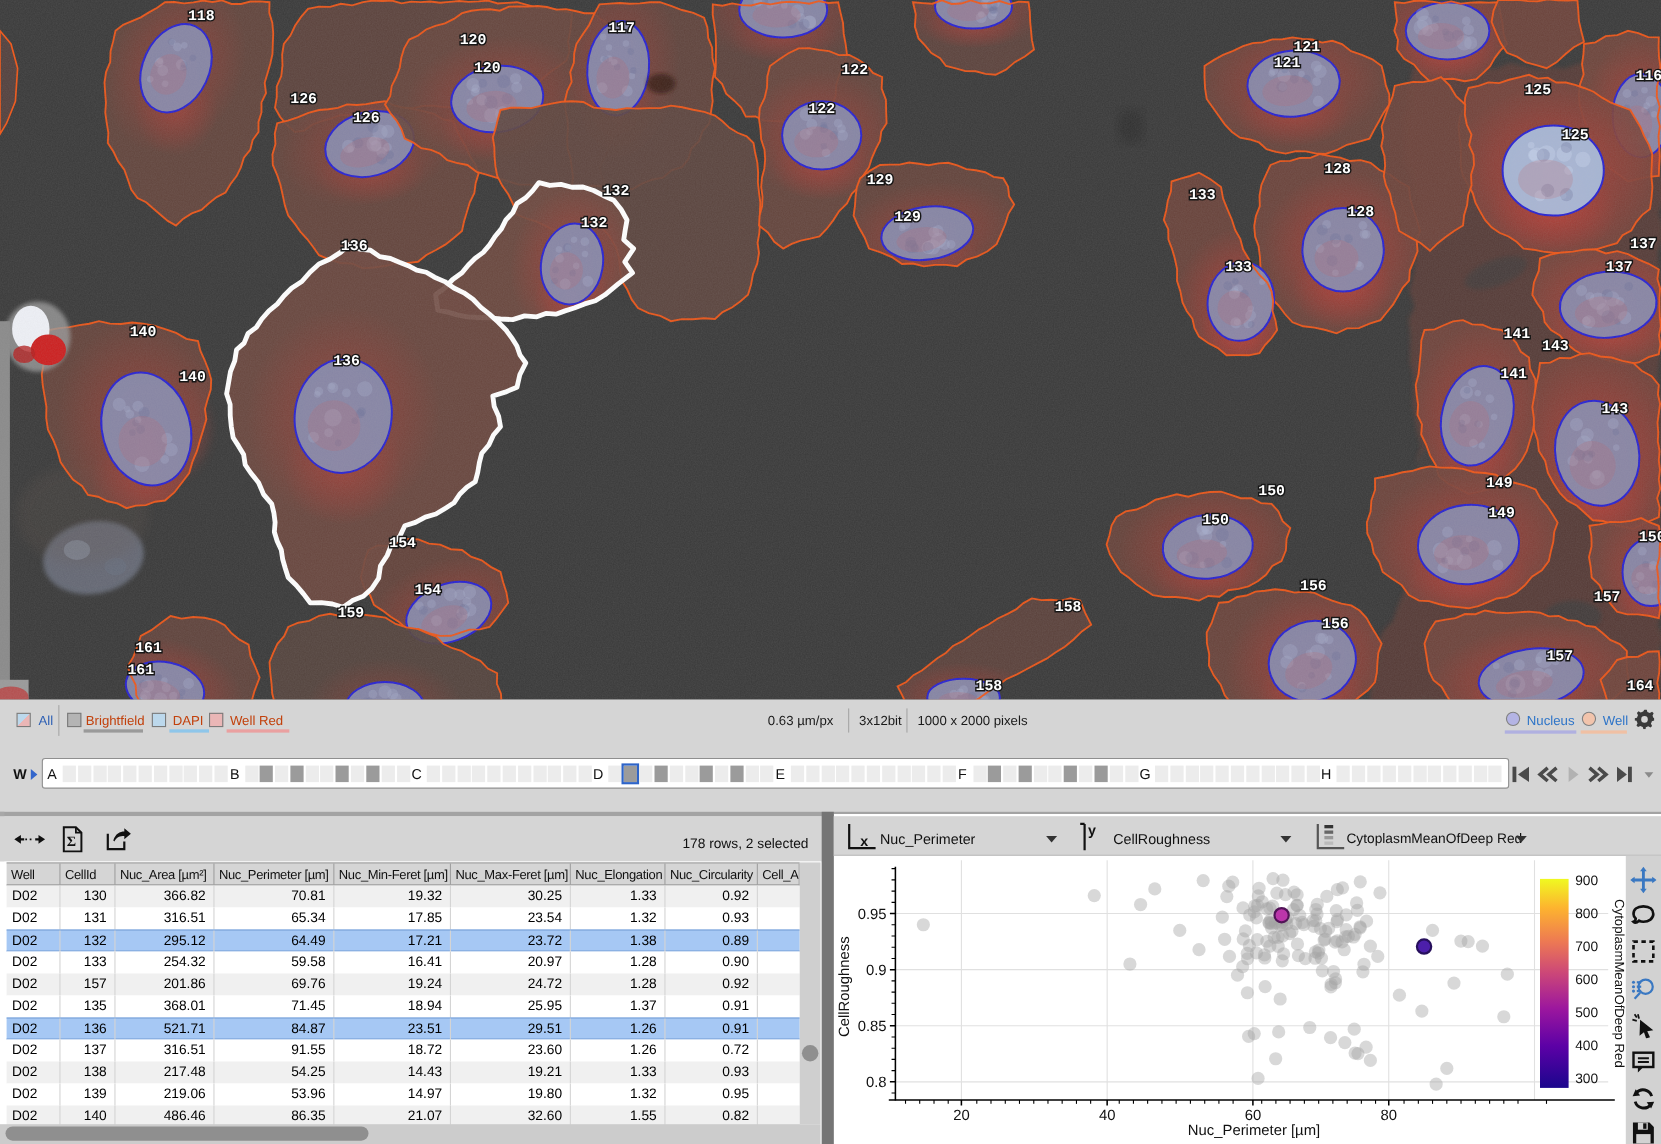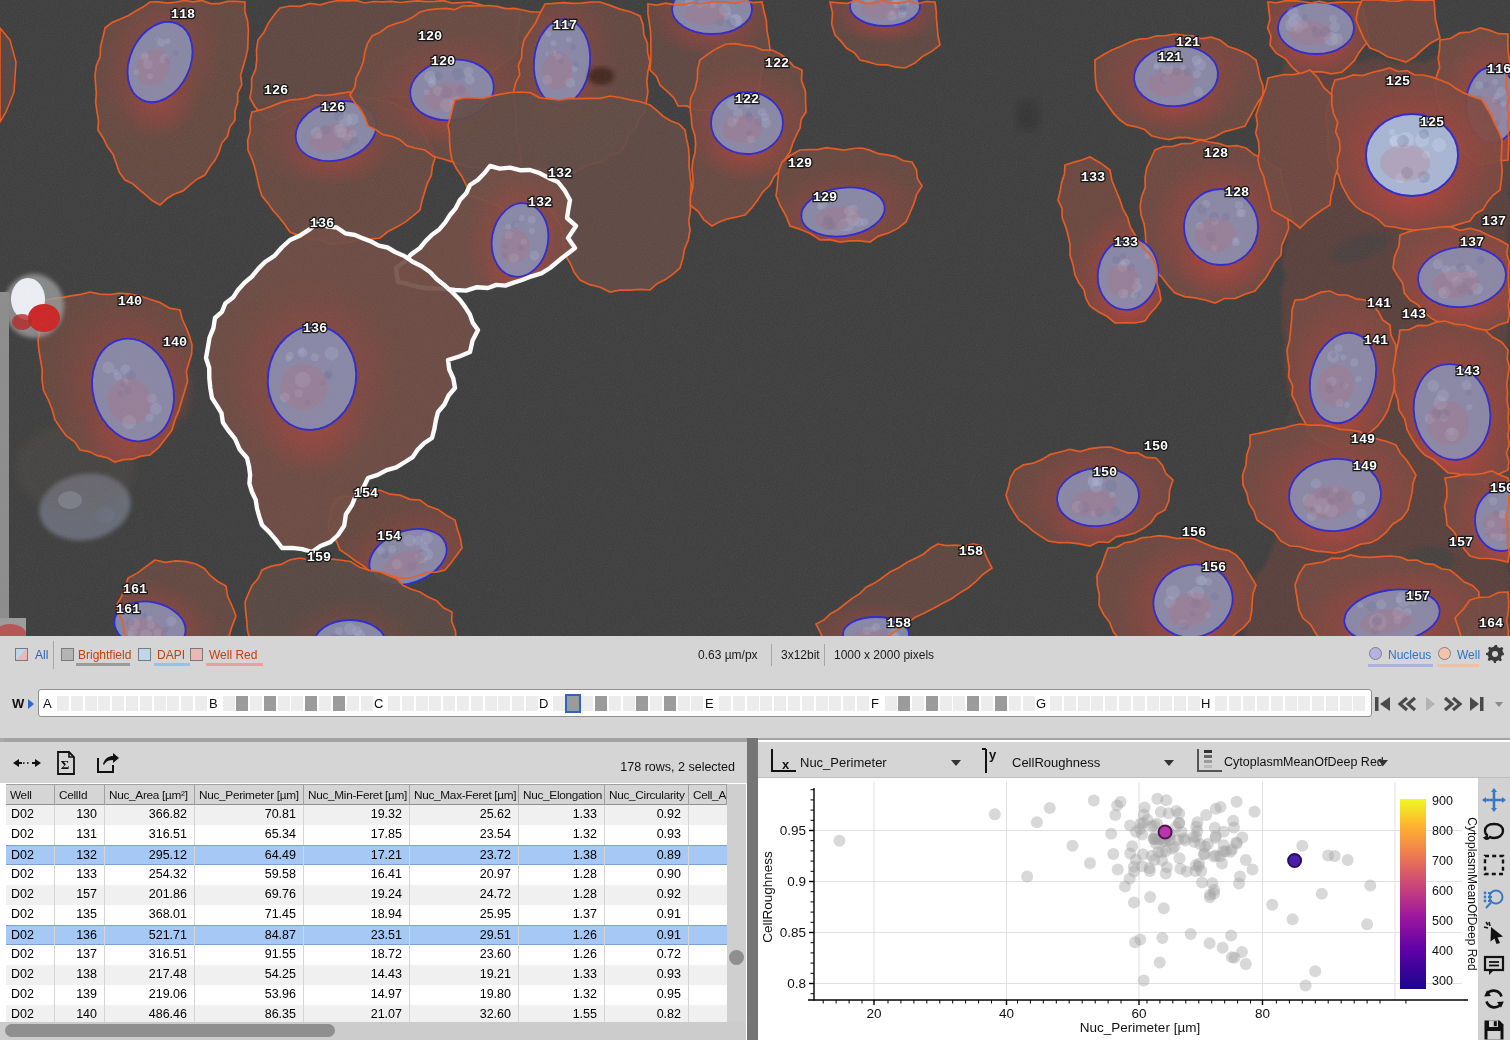--- a/index.html
+++ b/index.html
@@ -1106,7 +1106,7 @@
       <div class="td c2">366.82</div>
       <div class="td c3">70.81</div>
       <div class="td c4">19.32</div>
-      <div class="td c5">25.62</div>
+      <div class="td c5">30.25</div>
       <div class="td c6">1.33</div>
       <div class="td c7">0.92</div>
       <div class="td c8"></div>

